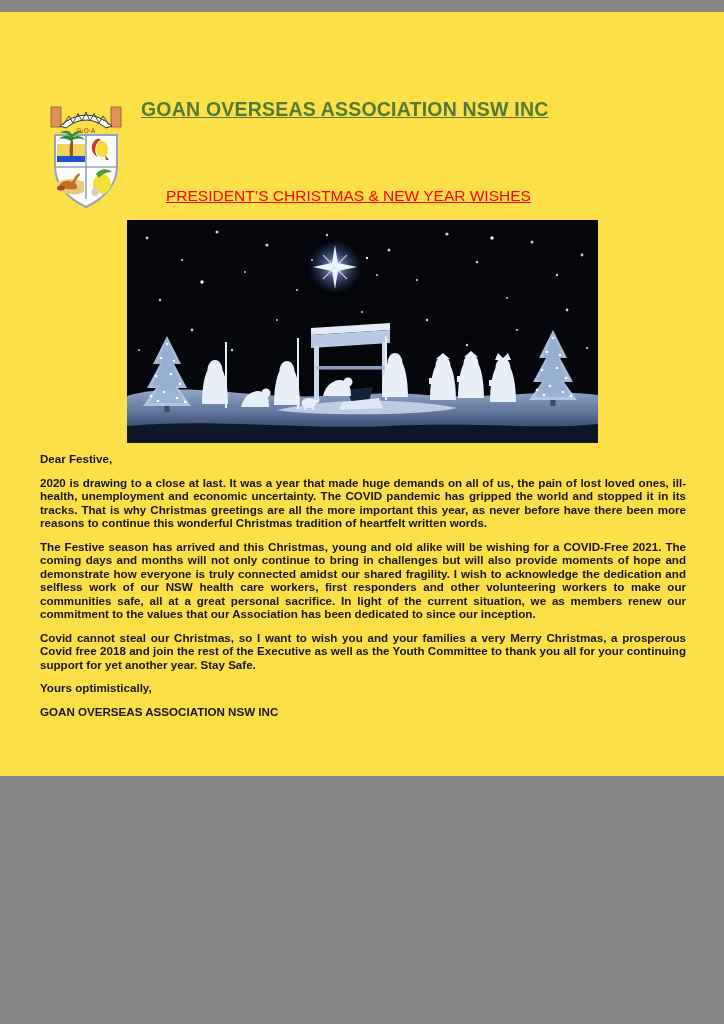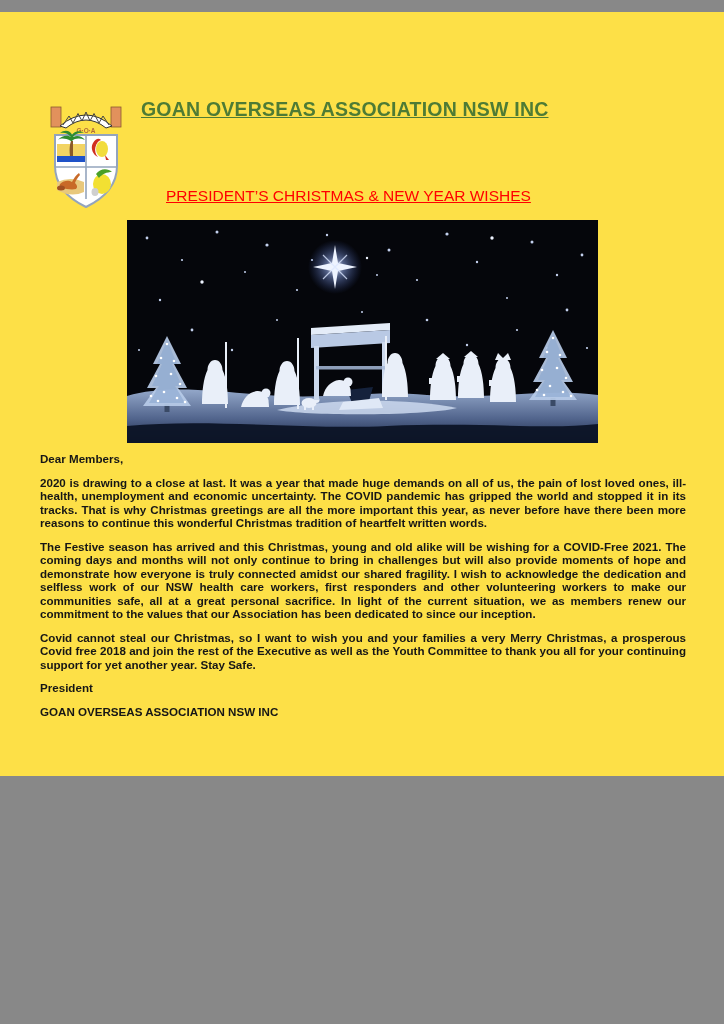--- a/index.html
+++ b/index.html
@@ -221,7 +221,7 @@
   </figure>
 
   <section class="letter-body">
-    <p>Dear Members,</p>
+    <p>Dear Festive,</p>
     <p class="just">2020 is drawing to a close at last. It was a year that made huge demands on all of us, the pain of lost loved ones, ill-health, unemployment and economic uncertainty. The COVID pandemic has gripped the world and stopped it in its tracks. That is why Christmas greetings are all the more important this year, as never before have there been more reasons to continue this wonderful Christmas tradition of heartfelt written words.</p>
     <p class="just">The Festive season has arrived and this Christmas, young and old alike will be wishing for a COVID-Free 2021. The coming days and months will not only continue to bring in challenges but will also provide moments of hope and demonstrate how everyone is truly connected amidst our shared fragility. I wish to acknowledge the dedication and selfless work of our NSW health care workers, first responders and other volunteering workers to make our communities safe, all at a great personal sacrifice. In light of the current situation, we as members renew our commitment to the values that our Association has been dedicated to since our inception.</p>
     <p class="just">Covid cannot steal our Christmas, so I want to wish you and your families a very Merry Christmas, a prosperous Covid free 2018 and join the rest of the Executive as well as the Youth Committee to thank you all for your continuing support for yet another year. Stay Safe.</p>

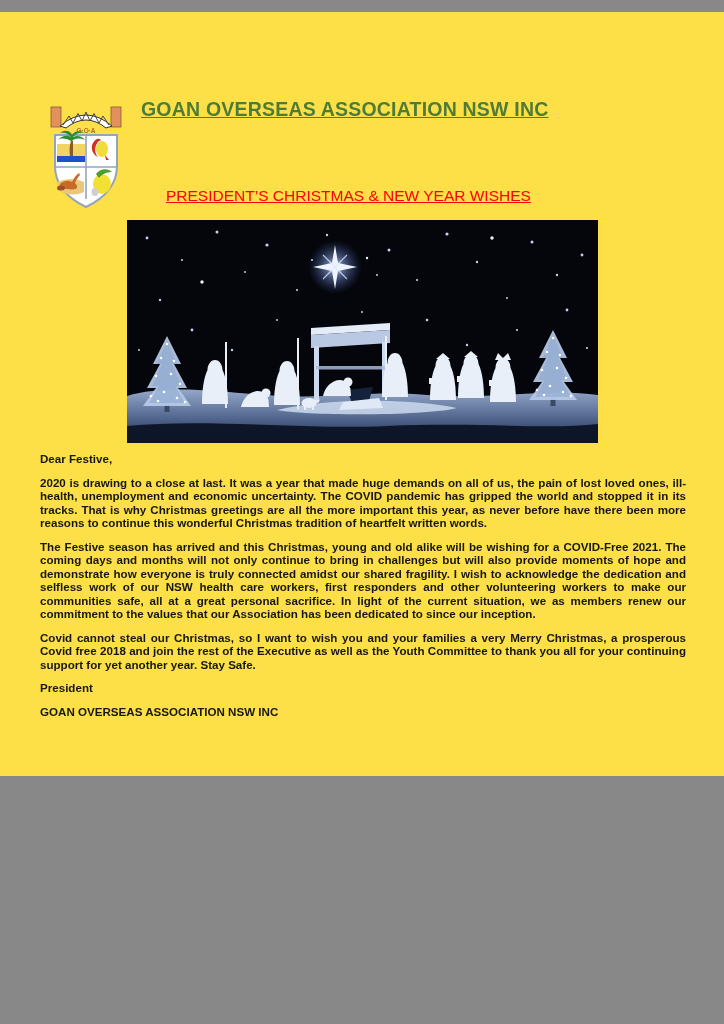--- a/index.html
+++ b/index.html
@@ -225,6 +225,7 @@
     <p class="just">2020 is drawing to a close at last. It was a year that made huge demands on all of us, the pain of lost loved ones, ill-health, unemployment and economic uncertainty. The COVID pandemic has gripped the world and stopped it in its tracks. That is why Christmas greetings are all the more important this year, as never before have there been more reasons to continue this wonderful Christmas tradition of heartfelt written words.</p>
     <p class="just">The Festive season has arrived and this Christmas, young and old alike will be wishing for a COVID-Free 2021. The coming days and months will not only continue to bring in challenges but will also provide moments of hope and demonstrate how everyone is truly connected amidst our shared fragility. I wish to acknowledge the dedication and selfless work of our NSW health care workers, first responders and other volunteering workers to make our communities safe, all at a great personal sacrifice. In light of the current situation, we as members renew our commitment to the values that our Association has been dedicated to since our inception.</p>
     <p class="just">Covid cannot steal our Christmas, so I want to wish you and your families a very Merry Christmas, a prosperous Covid free 2018 and join the rest of the Executive as well as the Youth Committee to thank you all for your continuing support for yet another year. Stay Safe.</p>
+    <p class="closing">Yours optimistically,</p>
     <p class="sig-title">President</p>
     <p class="sig-org">GOAN OVERSEAS ASSOCIATION NSW INC</p>
   </section>

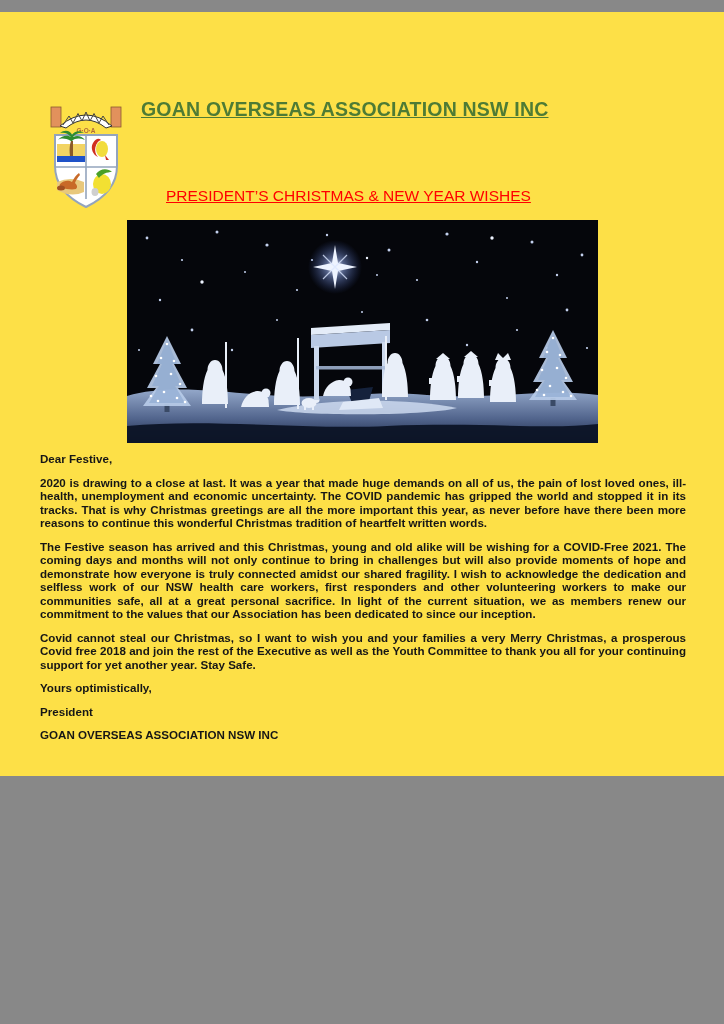--- a/index.html
+++ b/index.html
@@ -226,7 +226,6 @@
     <p class="just">The Festive season has arrived and this Christmas, young and old alike will be wishing for a COVID-Free 2021. The coming days and months will not only continue to bring in challenges but will also provide moments of hope and demonstrate how everyone is truly connected amidst our shared fragility. I wish to acknowledge the dedication and selfless work of our NSW health care workers, first responders and other volunteering workers to make our communities safe, all at a great personal sacrifice. In light of the current situation, we as members renew our commitment to the values that our Association has been dedicated to since our inception.</p>
     <p class="just">Covid cannot steal our Christmas, so I want to wish you and your families a very Merry Christmas, a prosperous Covid free 2018 and join the rest of the Executive as well as the Youth Committee to thank you all for your continuing support for yet another year. Stay Safe.</p>
     <p class="closing">Yours optimistically,</p>
-    <p class="sig-title">President</p>
     <p class="sig-org">GOAN OVERSEAS ASSOCIATION NSW INC</p>
   </section>
 

